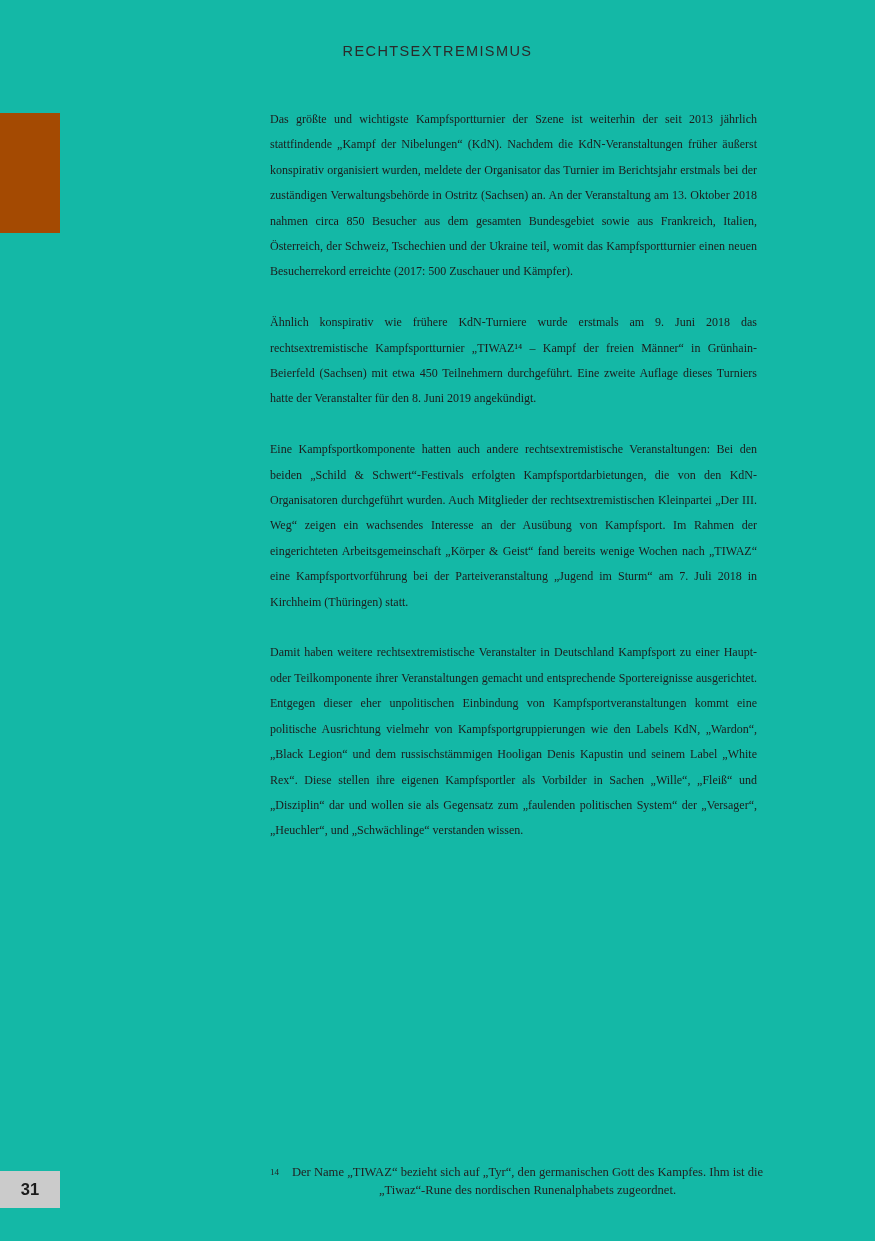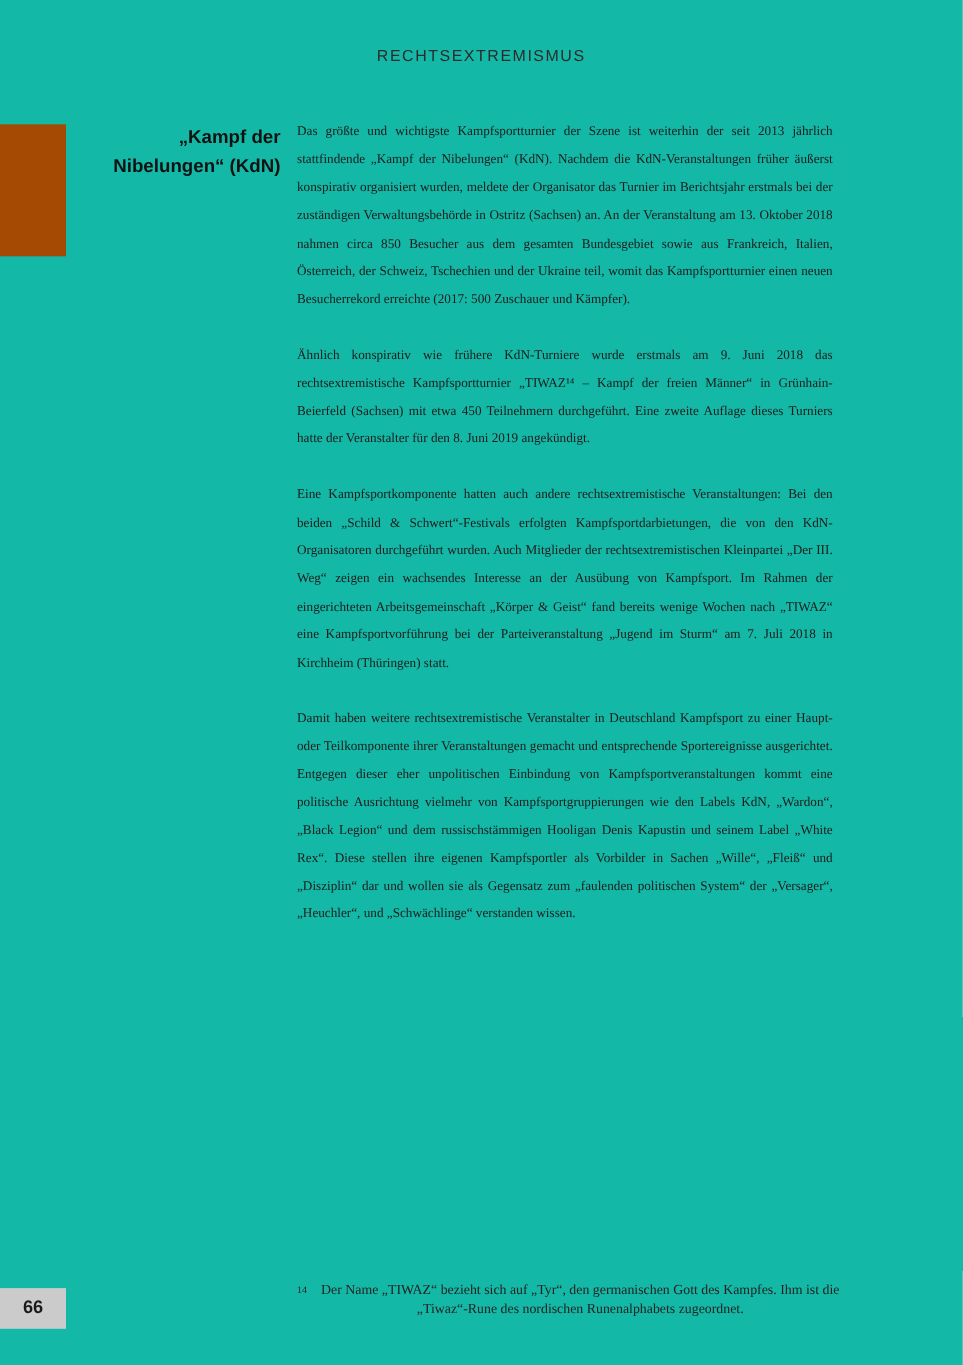--- a/index.html
+++ b/index.html
@@ -97,10 +97,6 @@
 
   <div class="accent-bar" style="background-color: rgb(164, 74, 2);"></div>
 
-  <div class="margin-label">
-    <span>„Kampf der</span>
-    <span>Nibelungen“ (KdN)</span>
-  </div>
 
   <div class="body-col">
     <p>Das größte und wichtigste Kampfsportturnier der Szene ist weiterhin der seit 2013 jährlich stattfindende „Kampf der Nibelungen“ (KdN). Nachdem die KdN-Veranstaltungen früher äußerst konspirativ organisiert wurden, meldete der Organisator das Turnier im Berichtsjahr erstmals bei der zuständigen Verwaltungsbehörde in Ostritz (Sachsen) an. An der Veranstaltung am 13. Oktober 2018 nahmen circa 850 Besucher aus dem gesamten Bundesgebiet sowie aus Frankreich, Italien, Österreich, der Schweiz, Tschechien und der Ukraine teil, womit das Kampfsportturnier einen neuen Besucherrekord erreichte (2017: 500 Zuschauer und Kämpfer).</p>

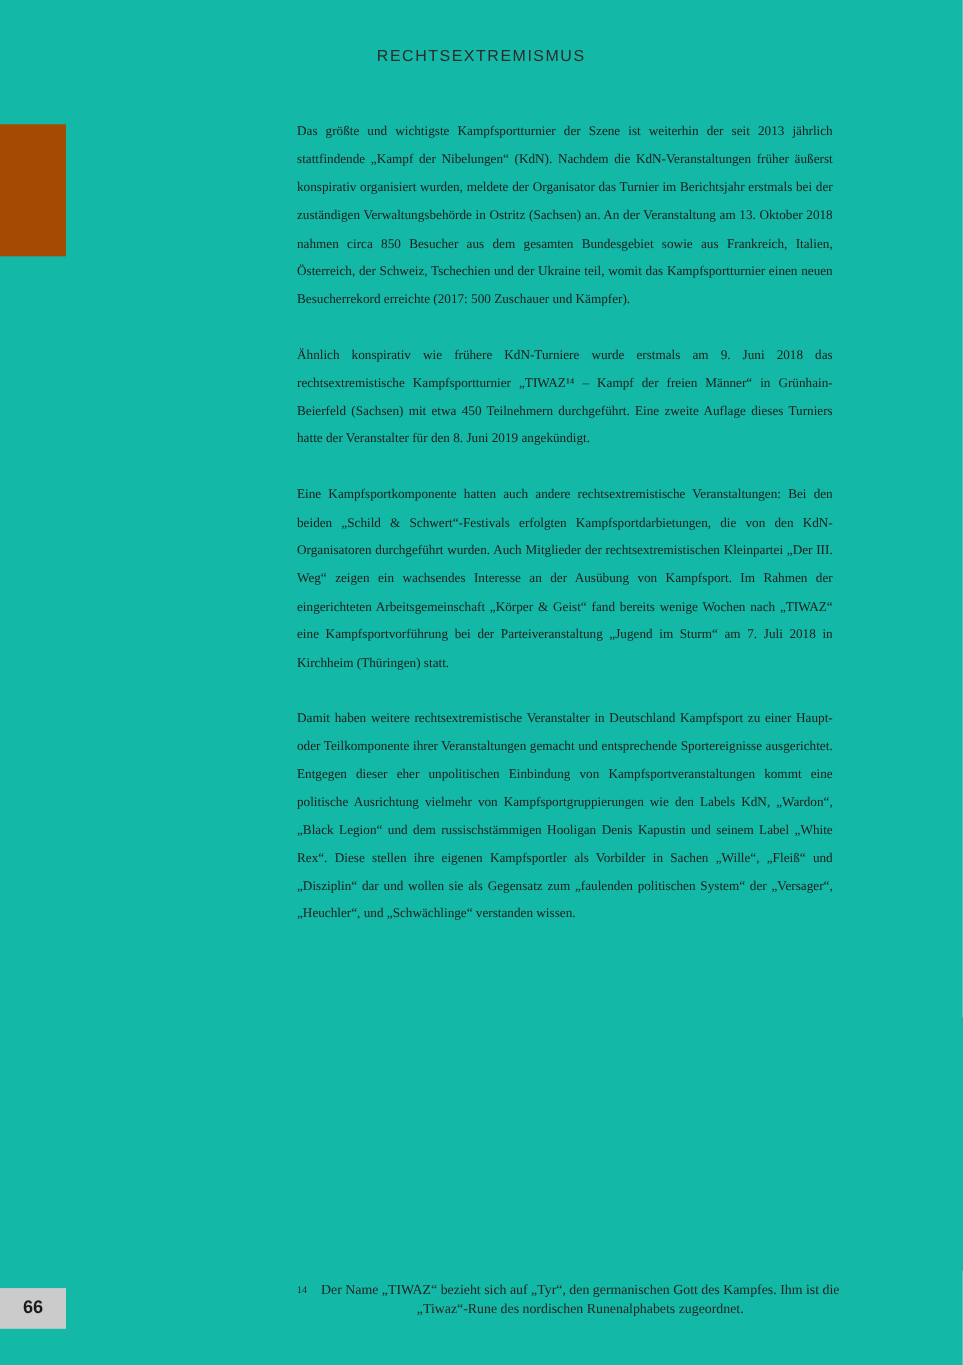--- a/index.html
+++ b/index.html
@@ -111,7 +111,7 @@
   </div>
 
   <div class="page-number-box" style="background-color: rgb(203, 203, 203);">
-    <span class="num">66</span>
+    <span class="num">31</span>
   </div>
 
 </div>

